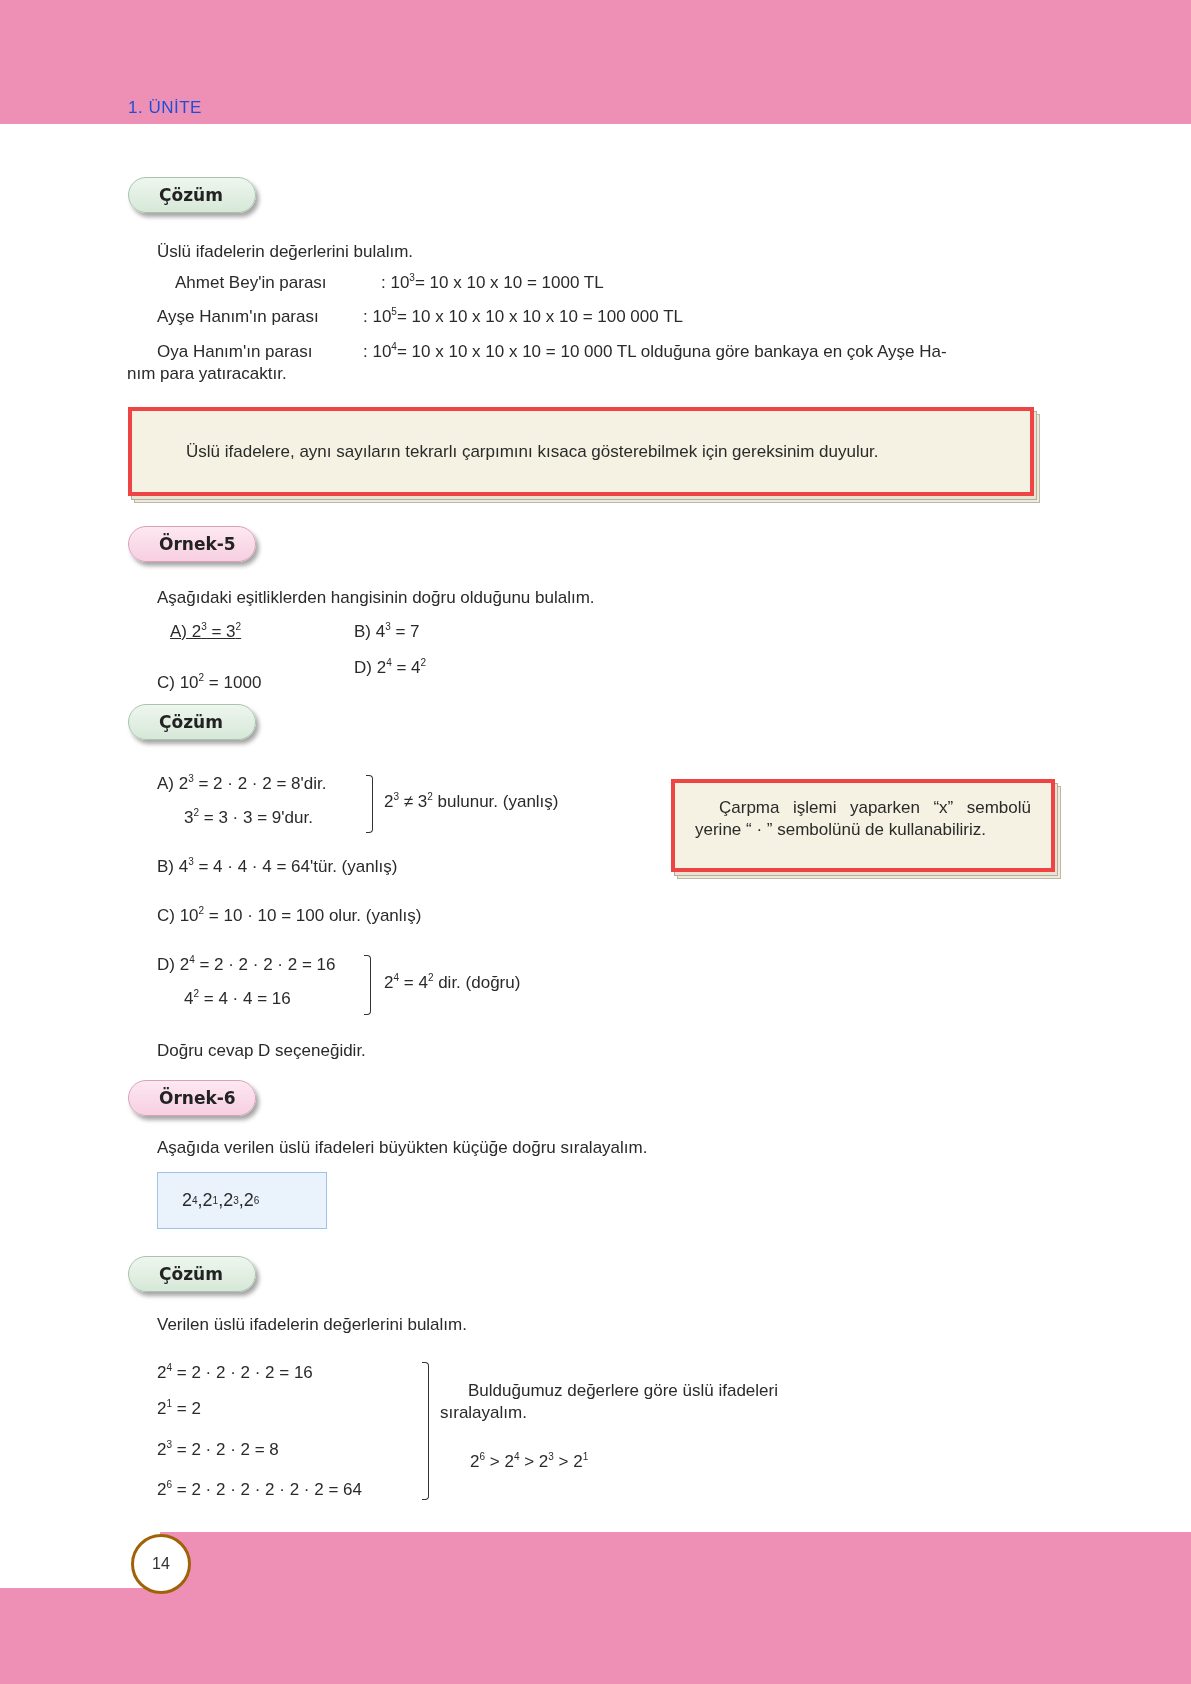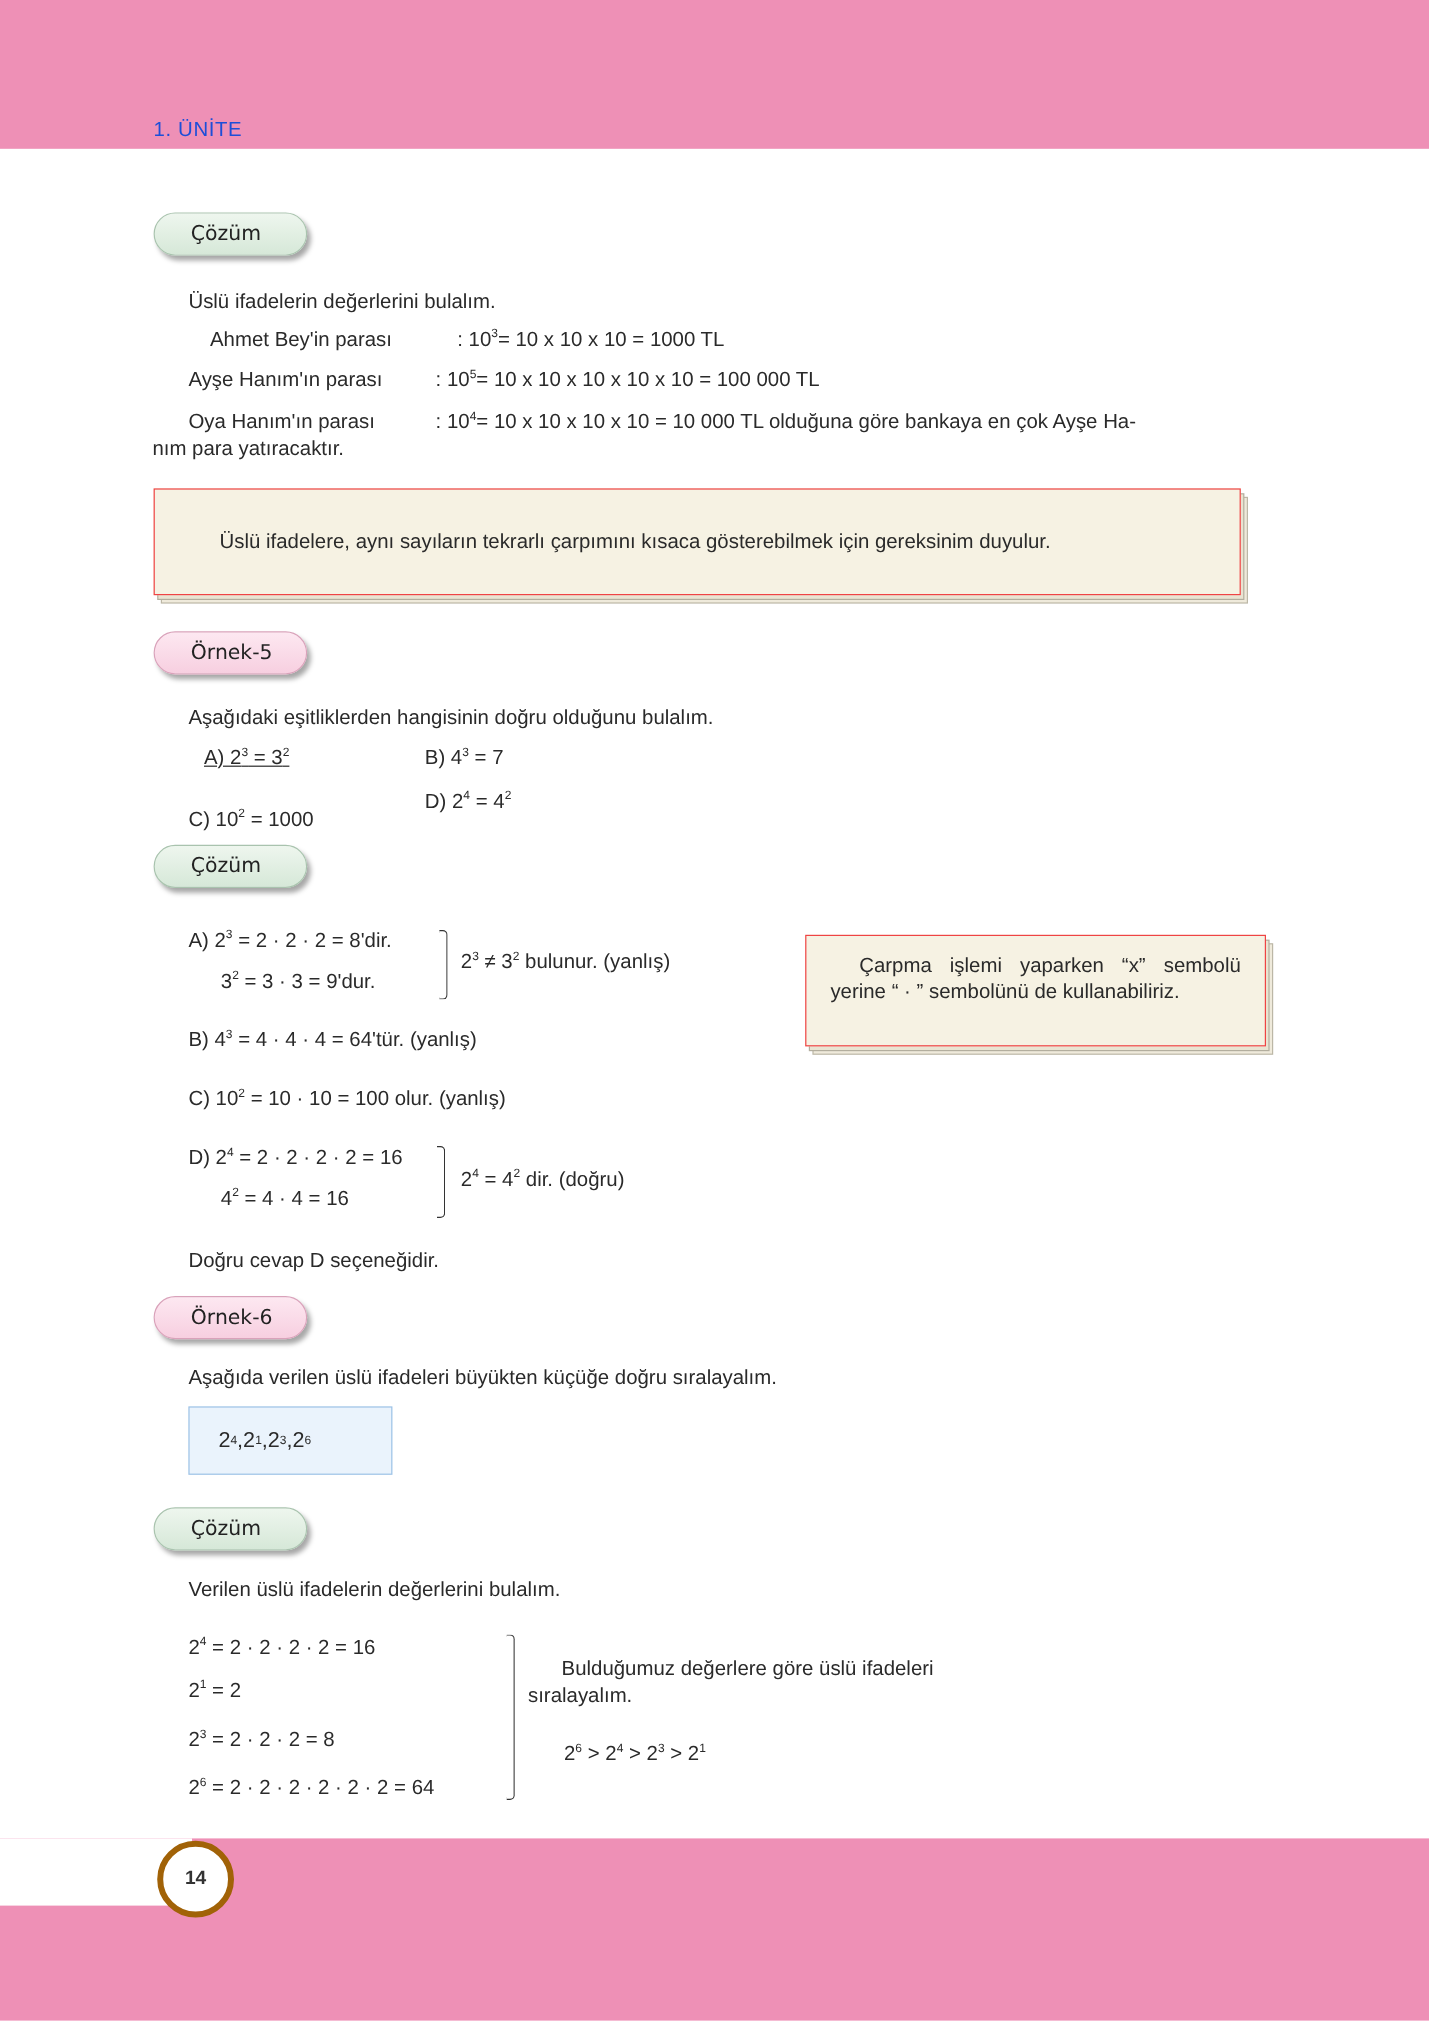--- a/index.html
+++ b/index.html
@@ -35,7 +35,7 @@
     position: absolute; height: 36px; width: 128px;
     border-radius: 18px;
     display: flex; align-items: center; padding-left: 30px; box-sizing: border-box;
-    font-family: "DejaVu Sans", sans-serif; font-weight: normal; font-size: 17px; color: #222;
+    font-family: "DejaVu Sans", sans-serif; font-weight: bold; font-size: 17px; color: #222;
     box-shadow: 3px 4px 4px rgba(0,0,0,0.35);
   }
   .pill.solution { background: linear-gradient(#eef6ee, #d6e8d8); border: 1px solid #a9c3ae; }

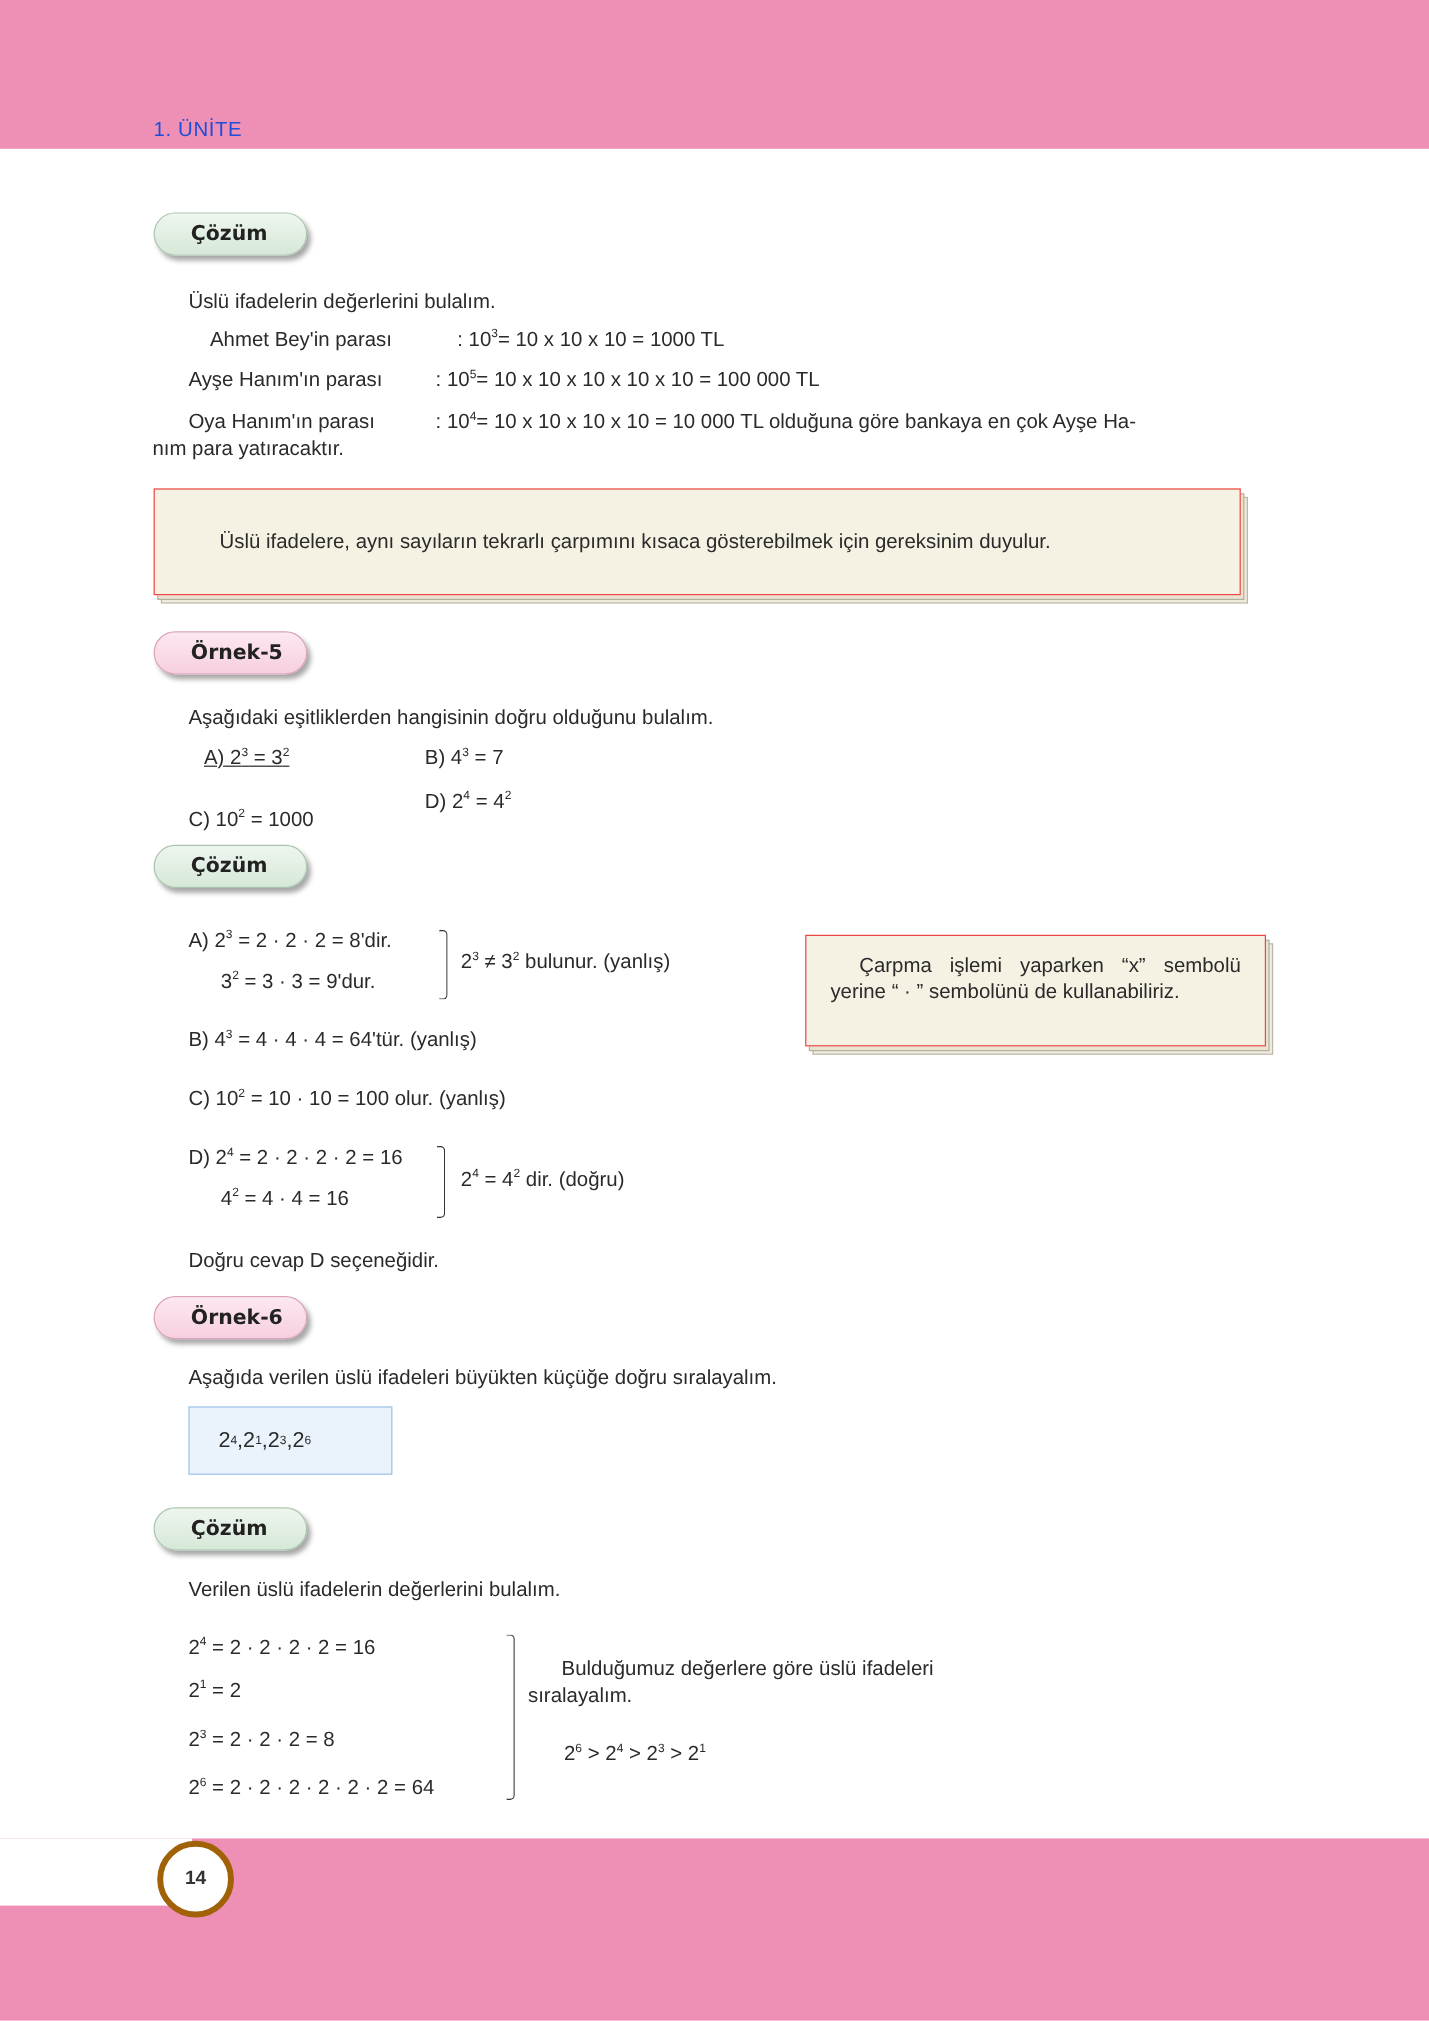--- a/index.html
+++ b/index.html
@@ -43,7 +43,7 @@
   .text { position: absolute; font-size: 17px; line-height: 22px; white-space: nowrap; }
   sup { font-size: 10px; vertical-align: 7px; line-height: 0; }
   .note {
-    position: absolute; background: #f6f2e3; border: 1px solid #ef4444;
+    position: absolute; background: #f6f2e3; border: 4px solid #ef4444;
     box-shadow: 3px 4px 0 -1px #e9e4d2, 3px 4px 0 0 #b3ae9e, 6px 7px 0 -1px #efeadb, 6px 7px 0 0 #bcb7a6;
     box-sizing: border-box;
   }

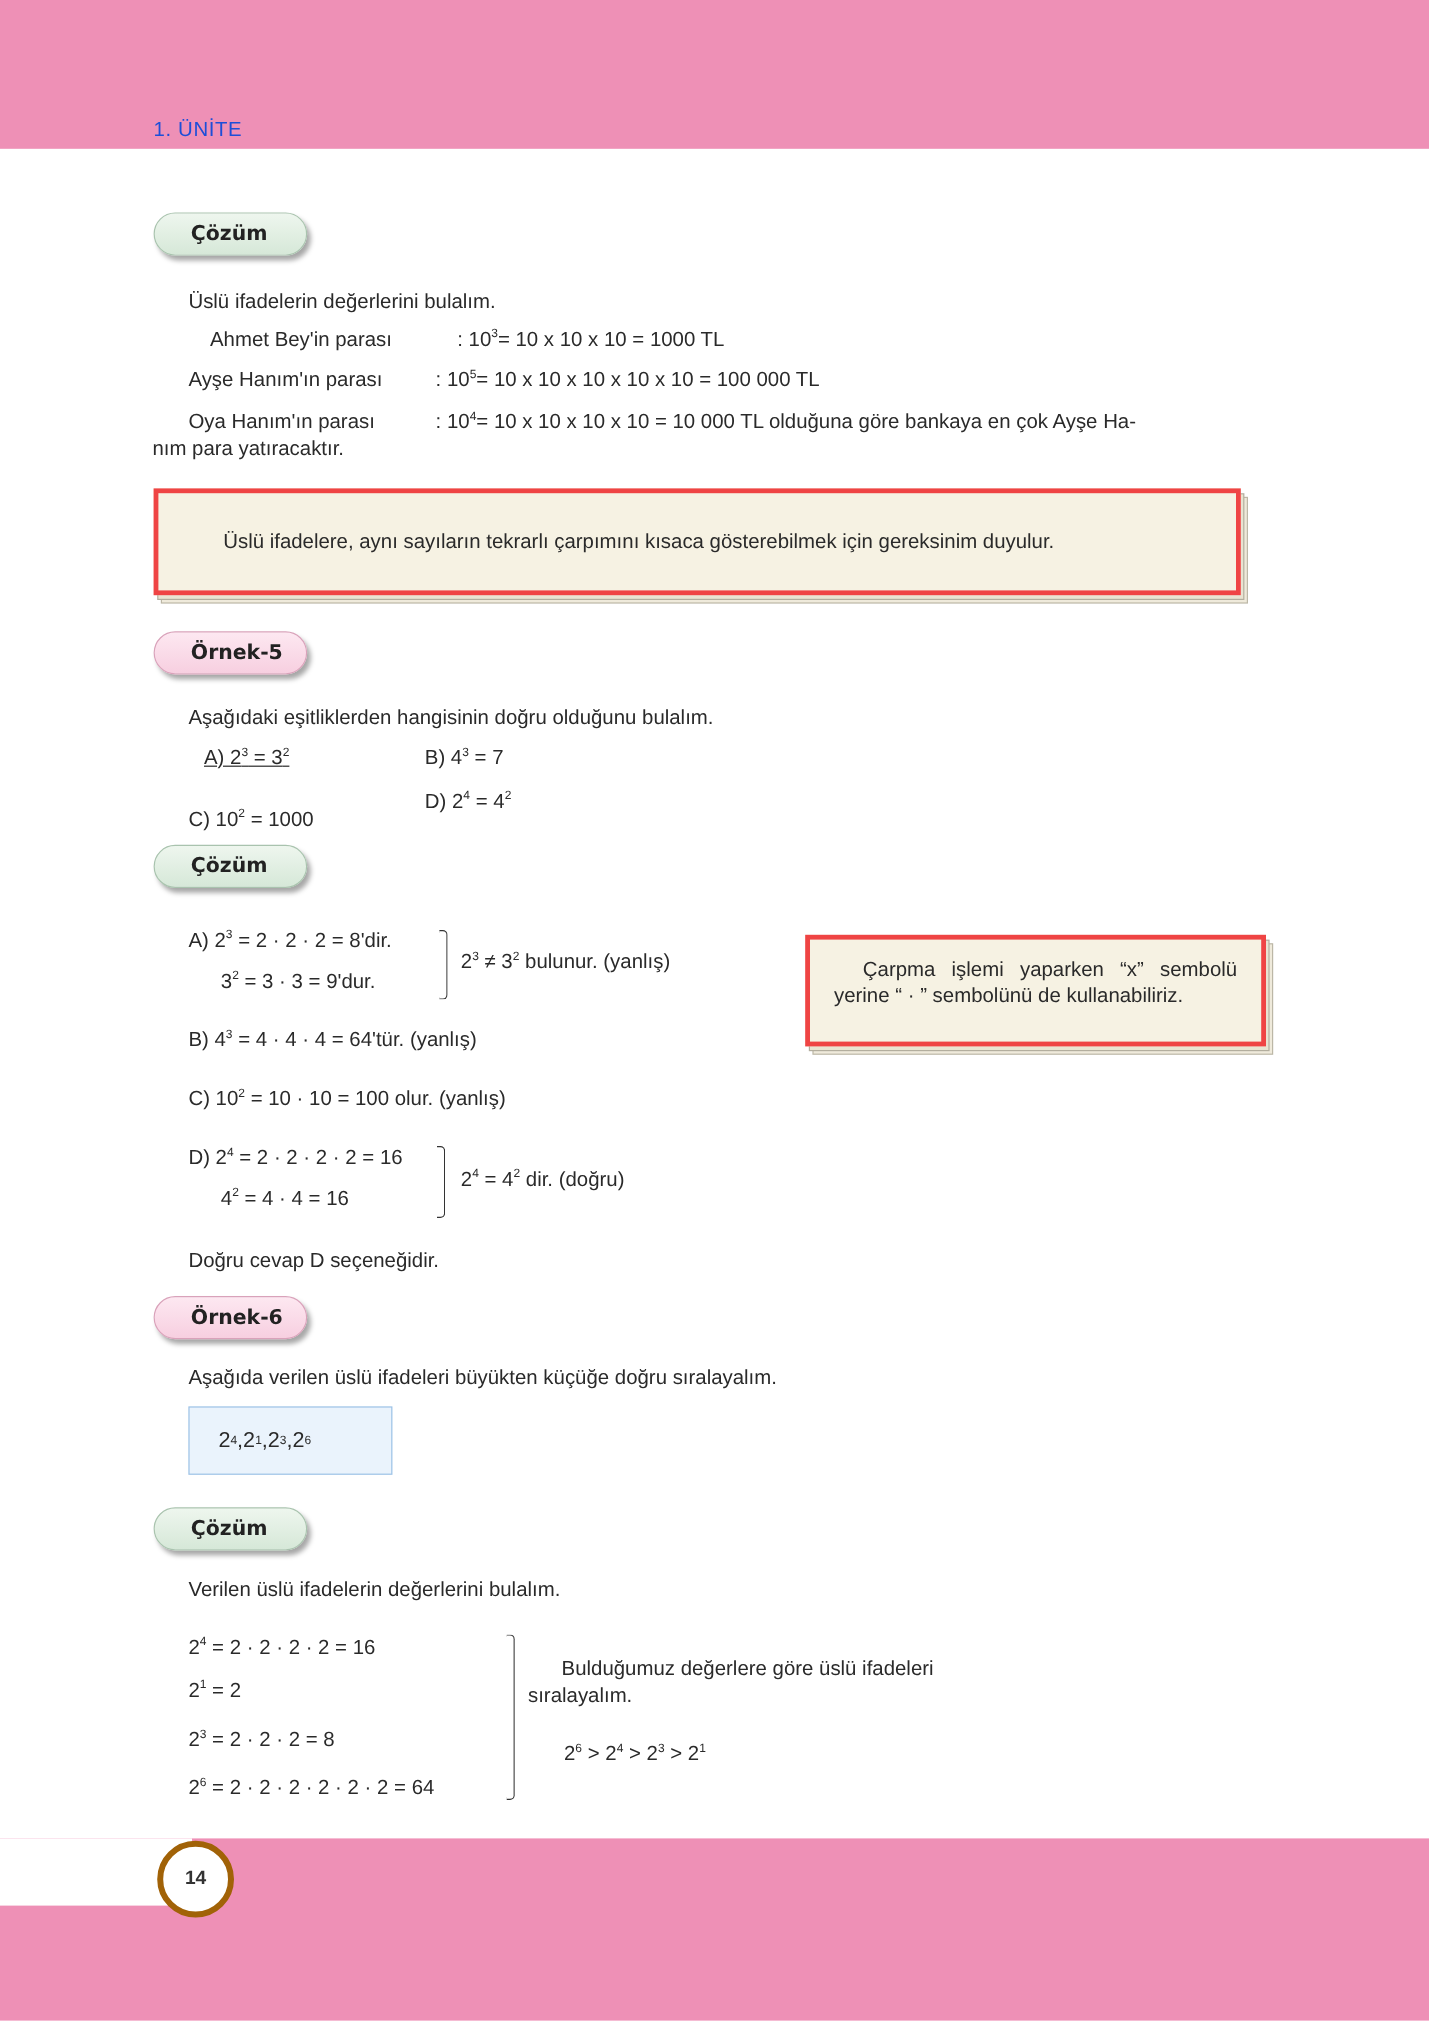--- a/index.html
+++ b/index.html
@@ -27,9 +27,9 @@
   }
   .page-number {
     position: absolute; left: 131px; top: 1534px; width: 54px; height: 54px;
-    border-radius: 50%; background: #fff; border: 5px solid #a16207;
+    border-radius: 50%; background: #fff; border: 3px solid #a16207;
     display: flex; align-items: center; justify-content: center;
-    font-size: 16px; font-weight: bold; color: #333;
+    font-size: 16px; font-weight: normal; color: #333;
   }
   .pill {
     position: absolute; height: 36px; width: 128px;

